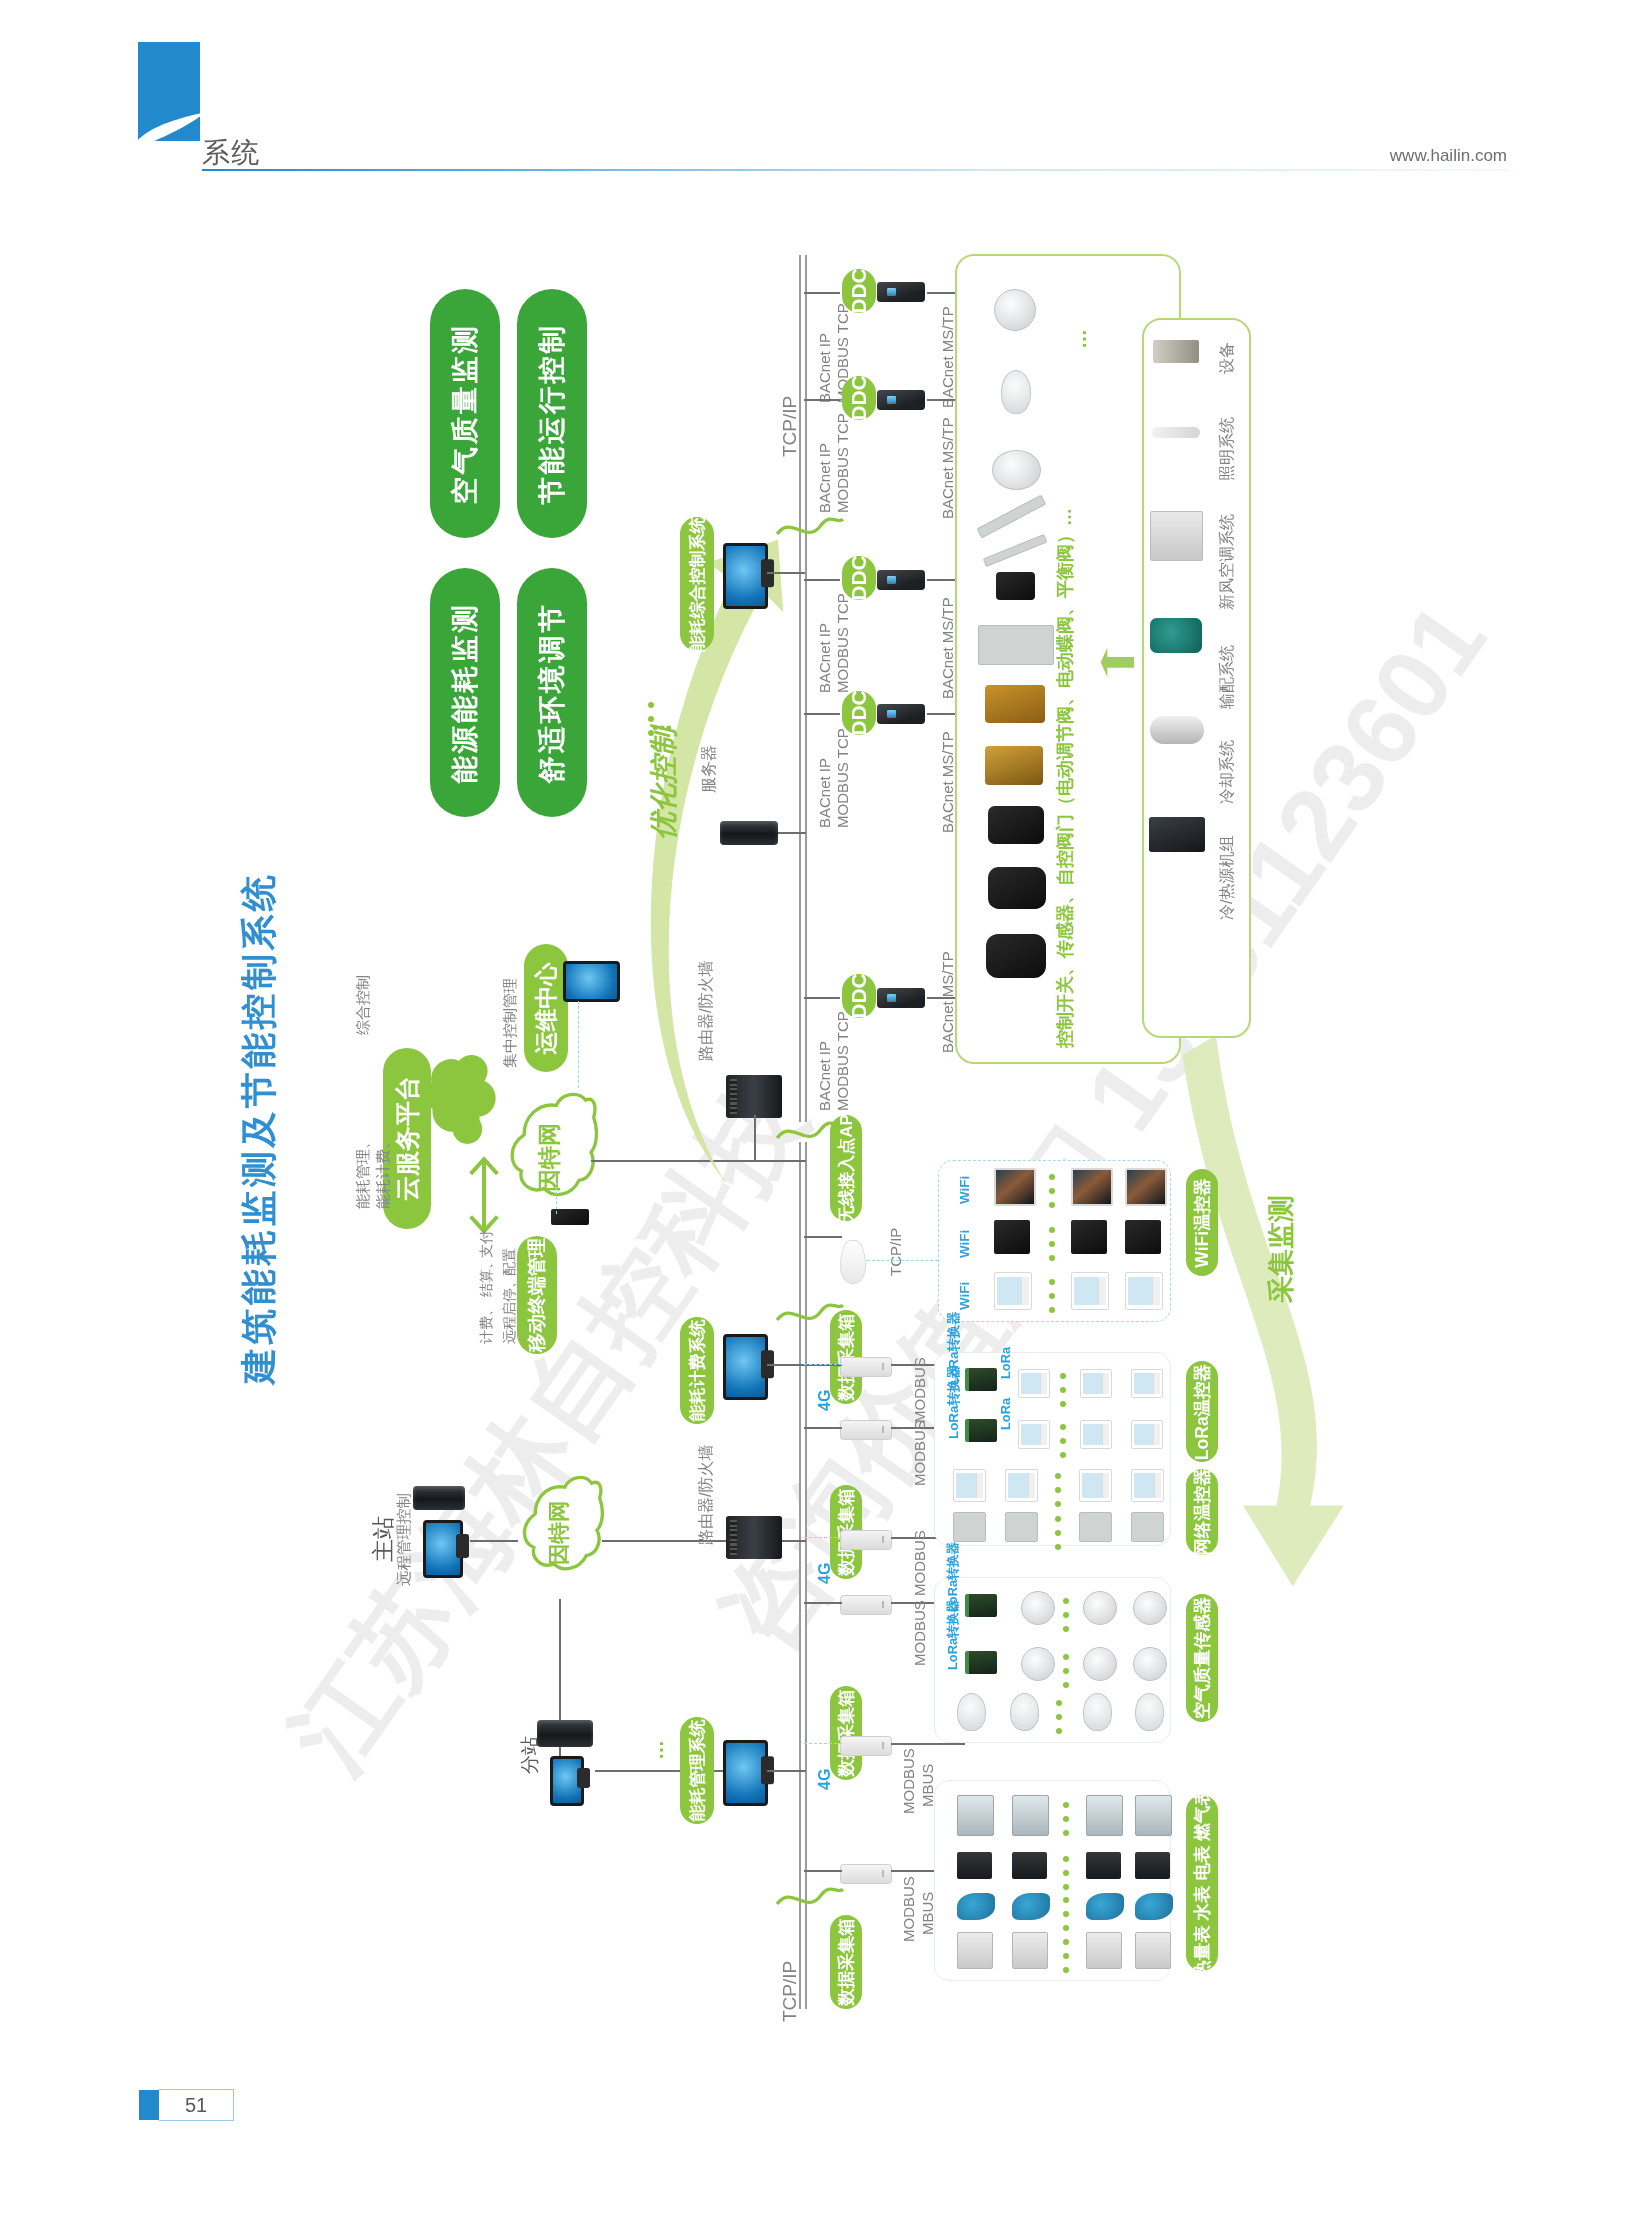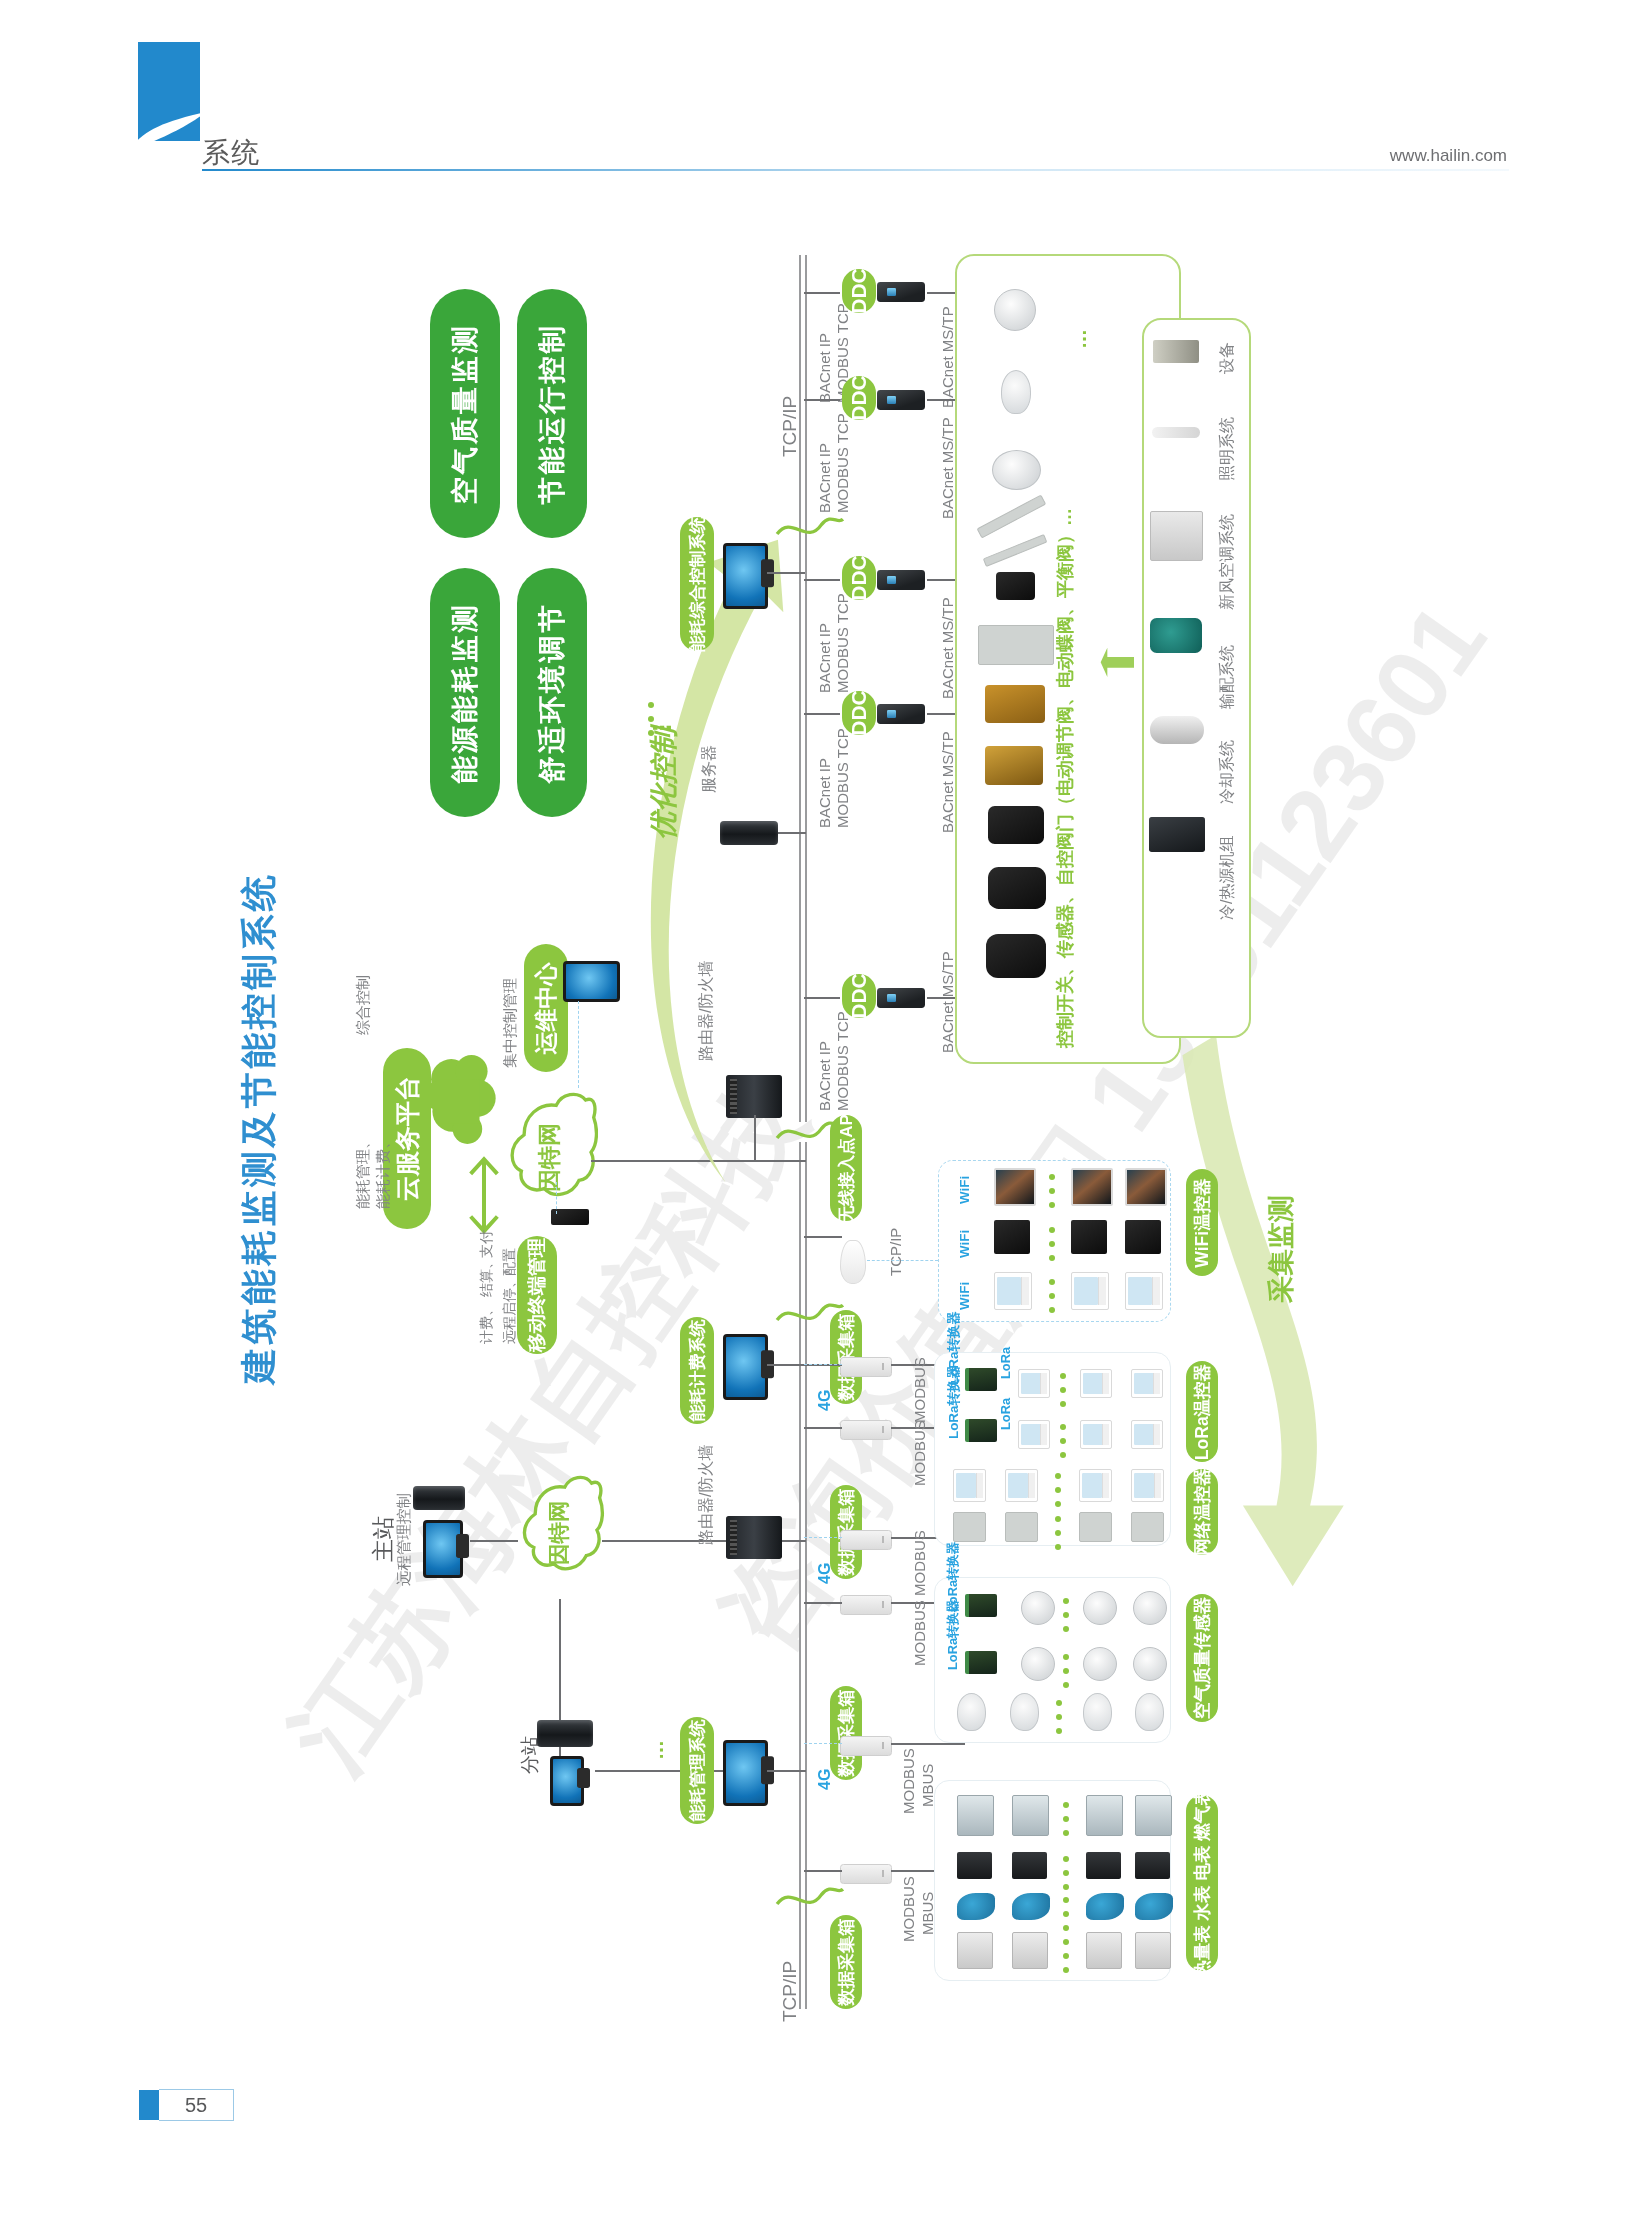--- a/index.html
+++ b/index.html
@@ -825,7 +825,7 @@
 
   <div class="pg">
     <div class="pg-sq"></div>
-    <div class="pg-num">55</div>
+    <div class="pg-num">51</div>
   </div>
 
 </div>

